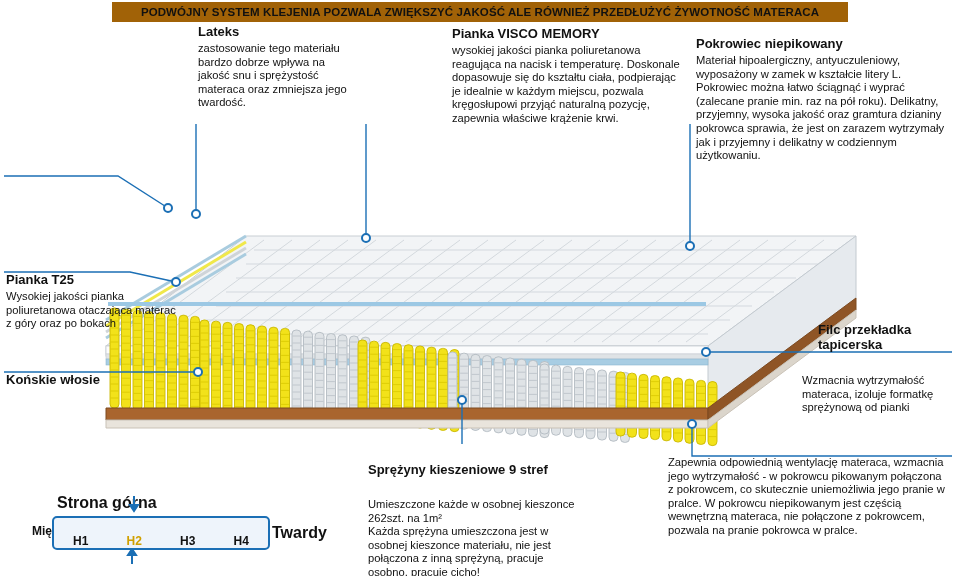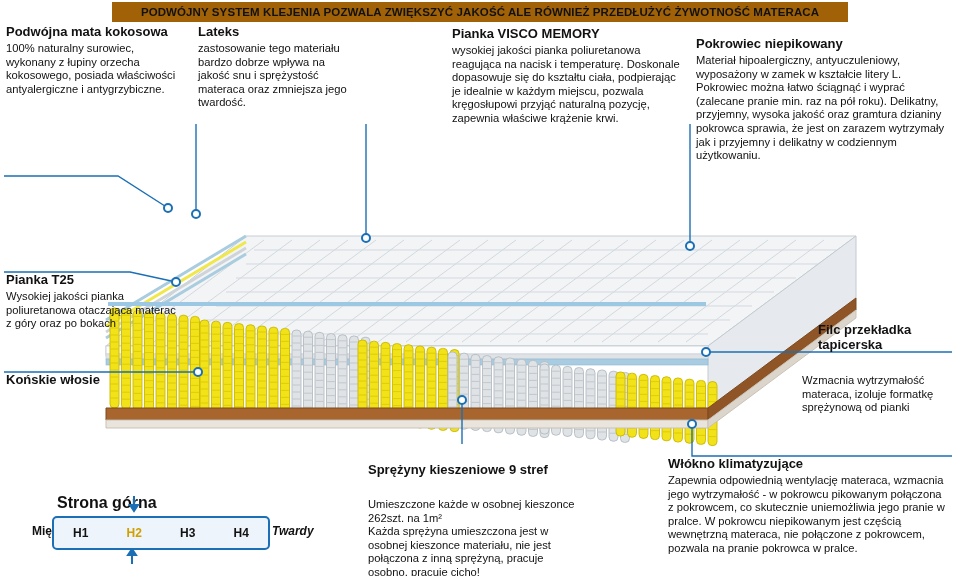--- a/index.html
+++ b/index.html
@@ -836,10 +836,6 @@
     </g>
   </svg>
 
-  <div class="tbl" style="left:6px;top:24px;width:170px;">
-    <div class="hd">Podwójna mata kokosowa</div>
-    <div class="bd">100% naturalny surowiec, wykonany z łupiny orzecha kokosowego, posiada właściwości antyalergiczne i antygrzybiczne.</div>
-  </div>
 
   <div class="tbl" style="left:198px;top:24px;width:160px;">
     <div class="hd">Lateks</div>

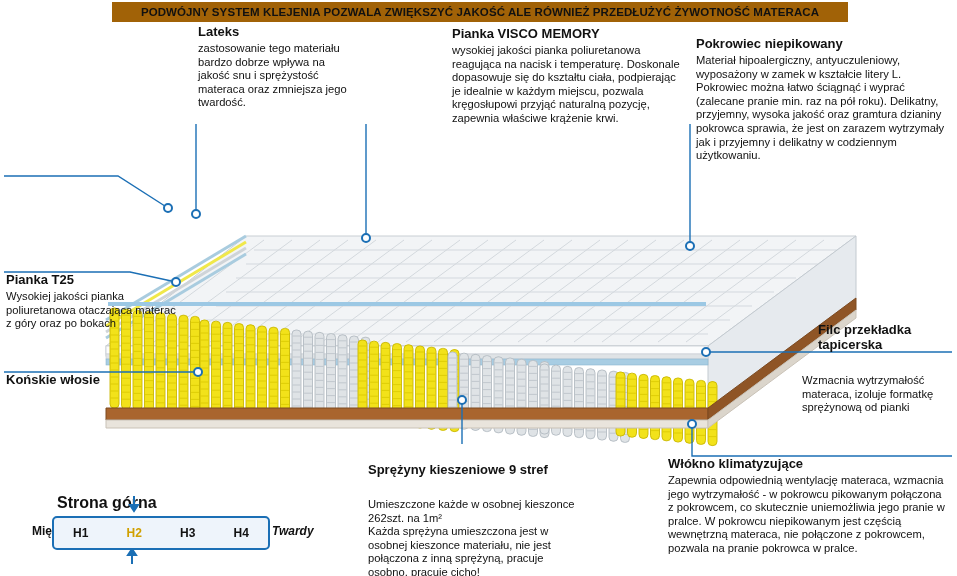--- a/index.html
+++ b/index.html
@@ -875,7 +875,6 @@
   </div>
 
   <div class="tbl" style="left:668px;top:456px;width:282px;">
-    <div class="hd">Włókno klimatyzujące</div>
     <div class="bd">Zapewnia odpowiednią wentylację materaca, wzmacnia jego wytrzymałość - w pokrowcu pikowanym połączona z pokrowcem, co skutecznie uniemożliwia jego pranie w pralce. W pokrowcu niepikowanym jest częścią wewnętrzną materaca, nie połączone z pokrowcem, pozwala na pranie pokrowca w pralce.</div>
   </div>
 

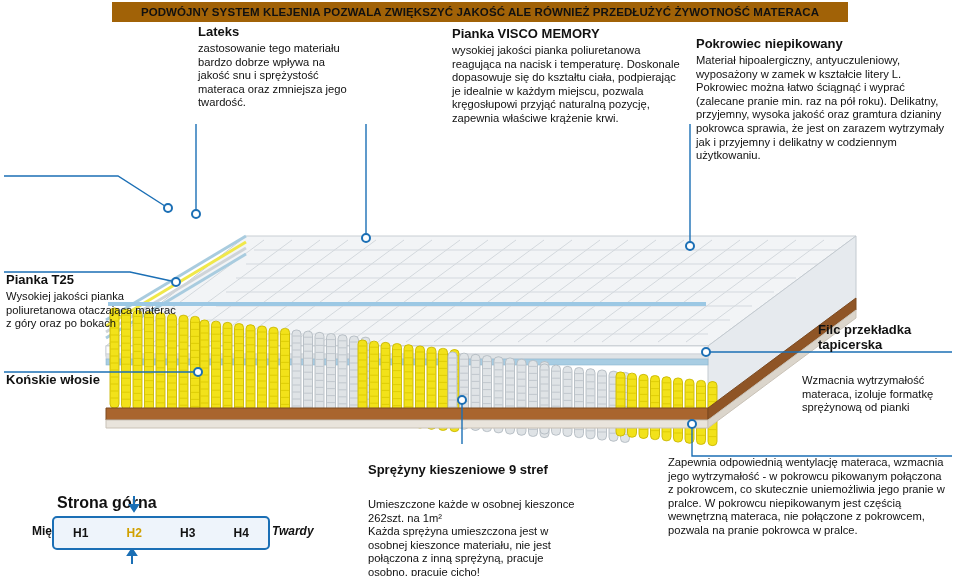--- a/index.html
+++ b/index.html
@@ -37,7 +37,7 @@
   .scale-box{
     position:absolute;left:52px;top:22px;width:214px;height:30px;
     border:2px solid #1b6fb5;border-radius:5px;background:#eef4fb;
-    display:flex;align-items:center;
+    display:flex;align-items:flex-end;
   }
   .scale-box span{
     flex:1;text-align:center;font-size:12px;font-weight:bold;color:#111;

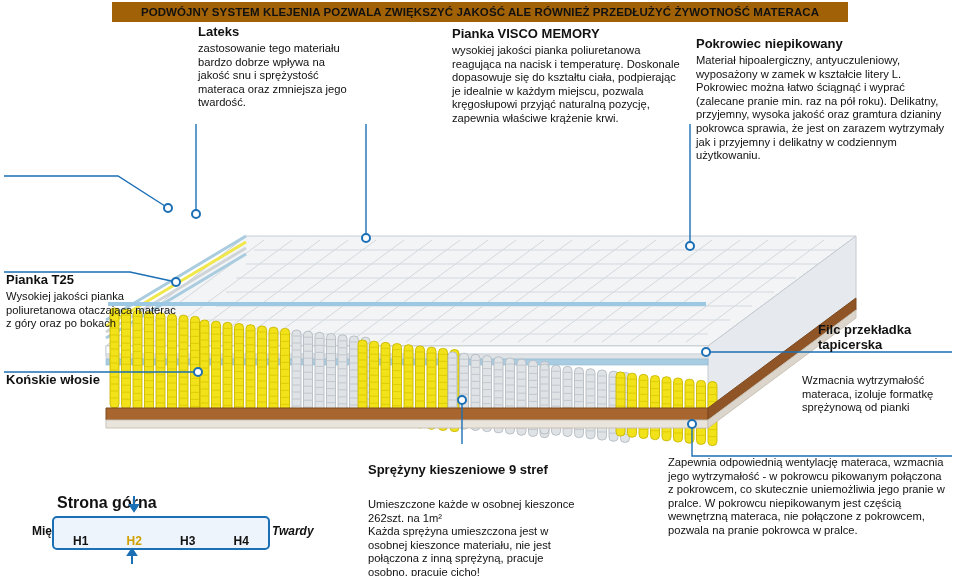--- a/index.html
+++ b/index.html
@@ -44,7 +44,7 @@
   }
   .scale-box span.h2{color:#d0a000;}
   .lbl-soft{position:absolute;left:4px;top:30px;font-size:12px;font-weight:bold;padding-left:28px;}
-  .lbl-hard{position:absolute;left:272px;top:30px;font-size:12px;font-weight:bold;font-style:italic;}
+  .lbl-hard{position:absolute;left:272px;top:30px;font-size:16px;font-weight:bold;}
 
   
   .mattress{position:absolute;left:96px;top:108px;width:790px;height:380px;}

